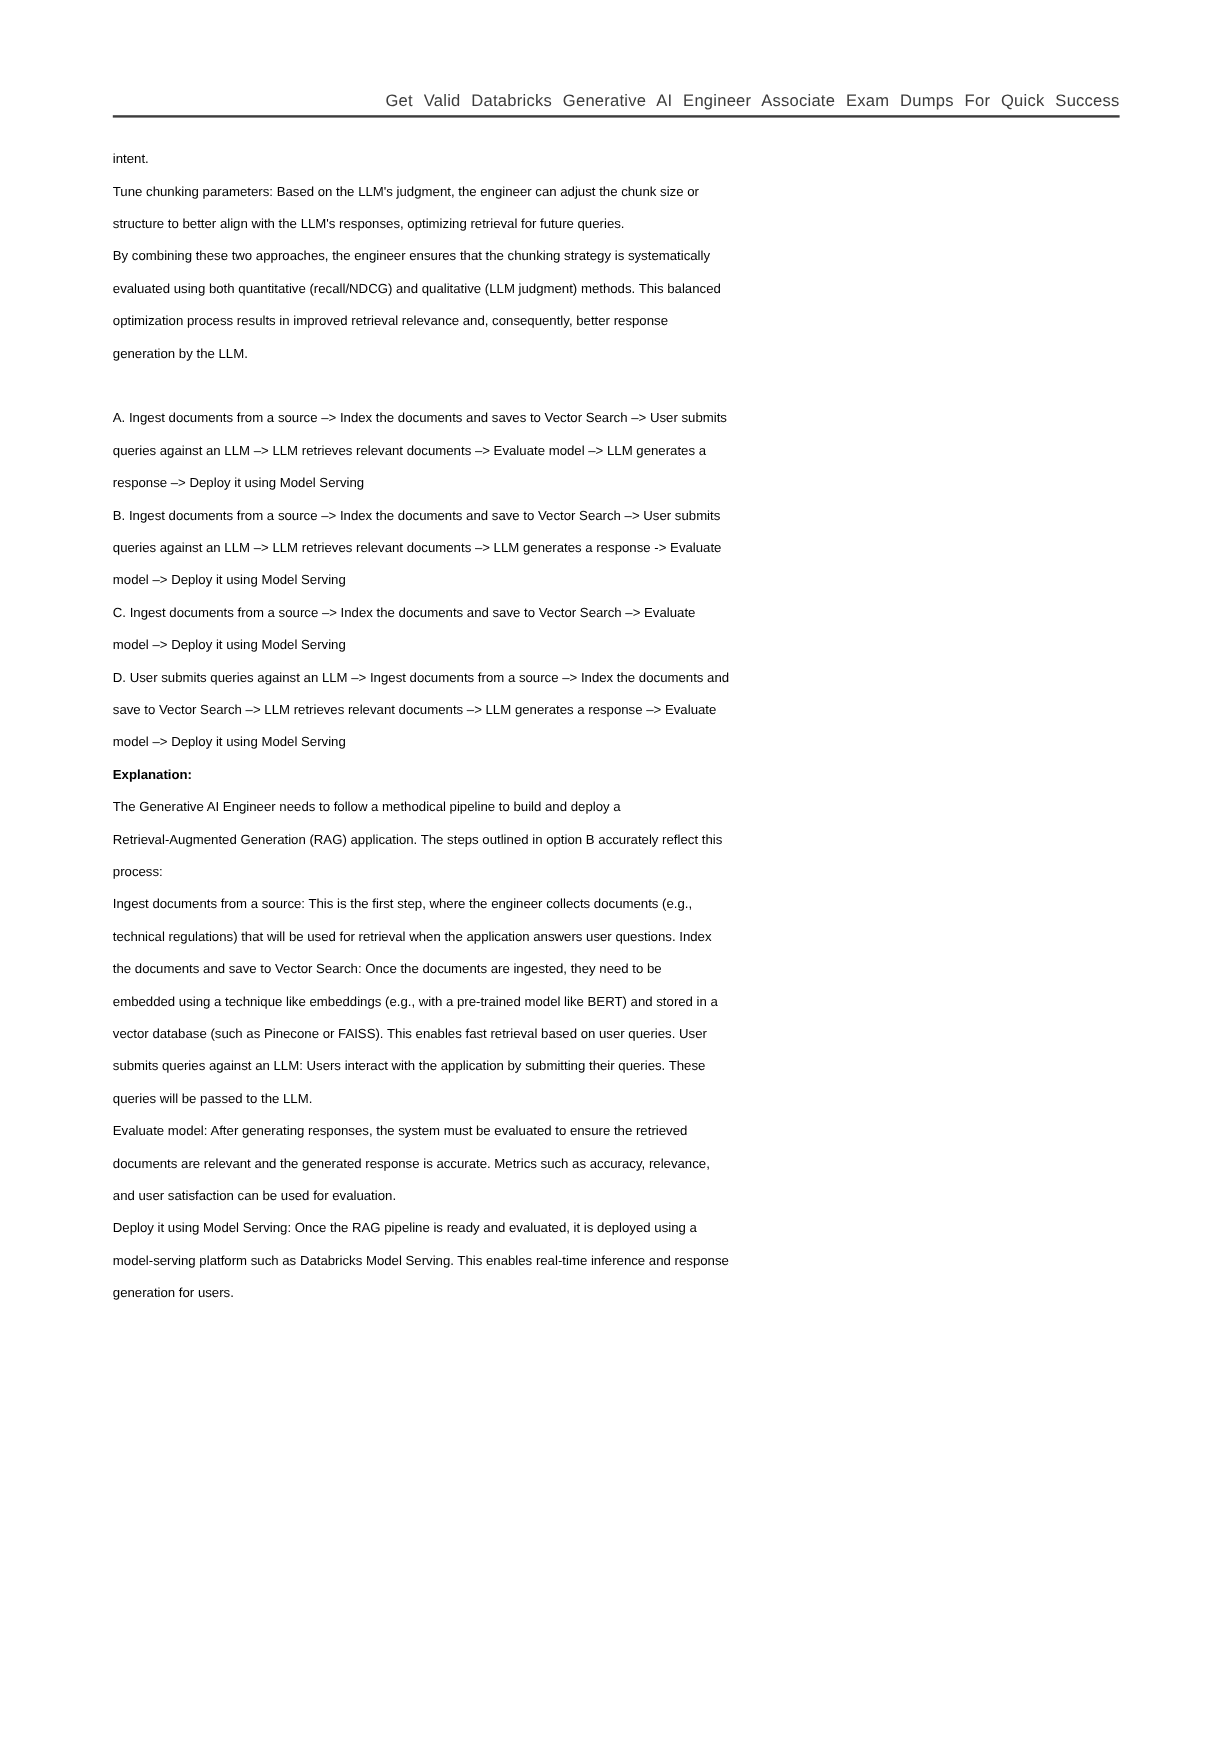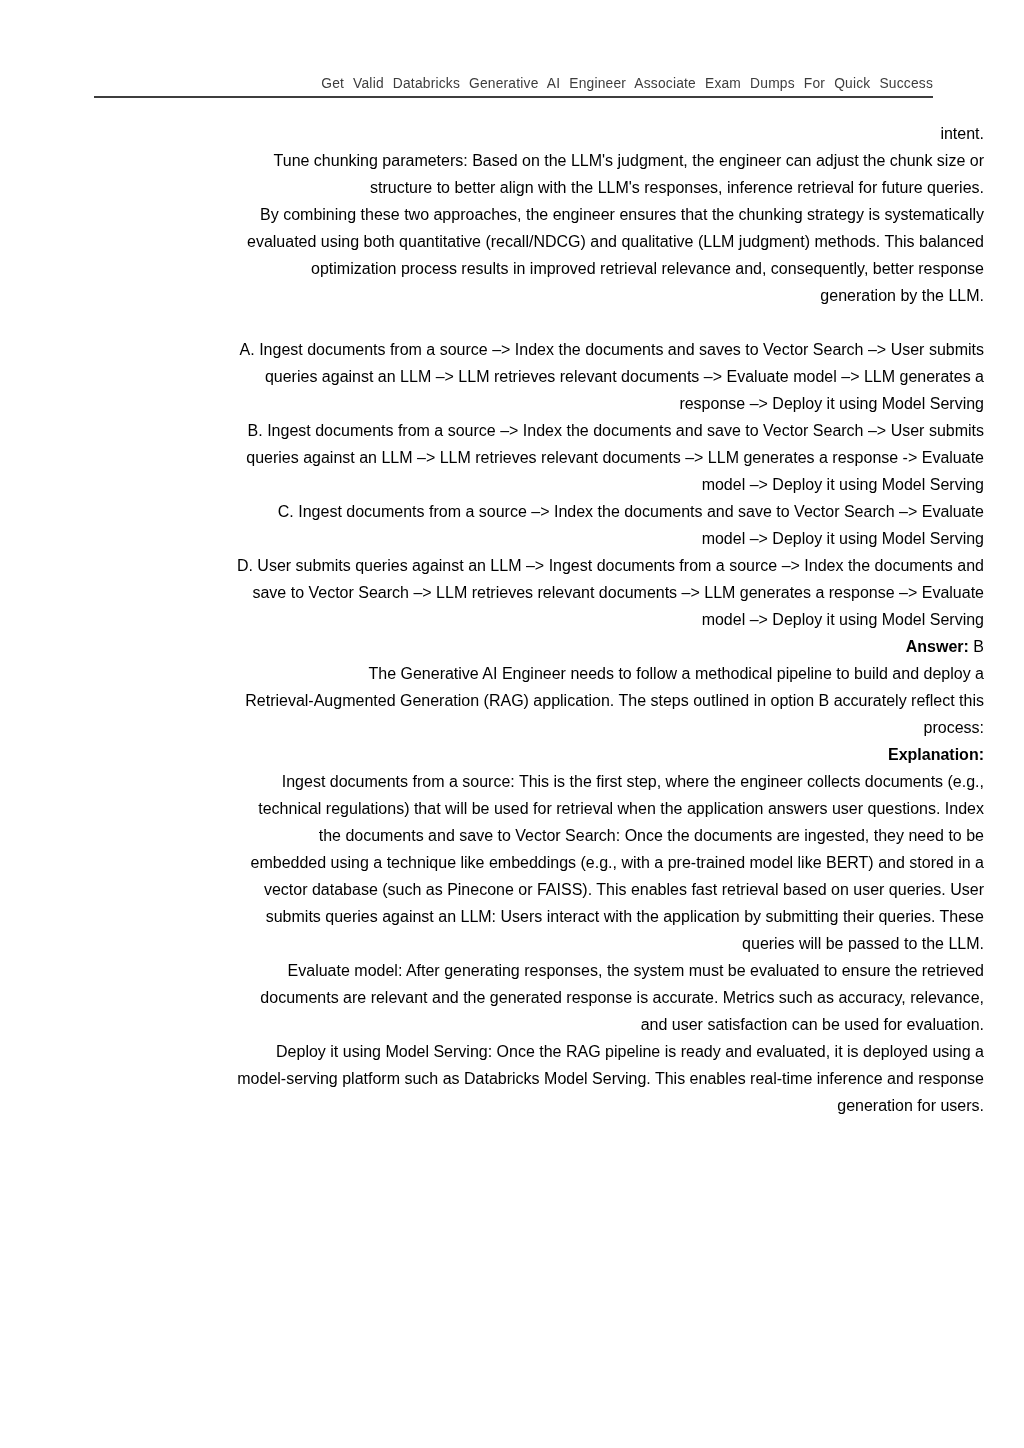--- a/index.html
+++ b/index.html
@@ -39,11 +39,10 @@
     top: 120px;
     left: 94px;
     width: 890px;
-    font-size: 16px;
+    font-size: 11px;
     line-height: 27px;
     color: #000000;
     letter-spacing: 0;
-    text-align: right;
   }
   .doc p {
     margin: 0;

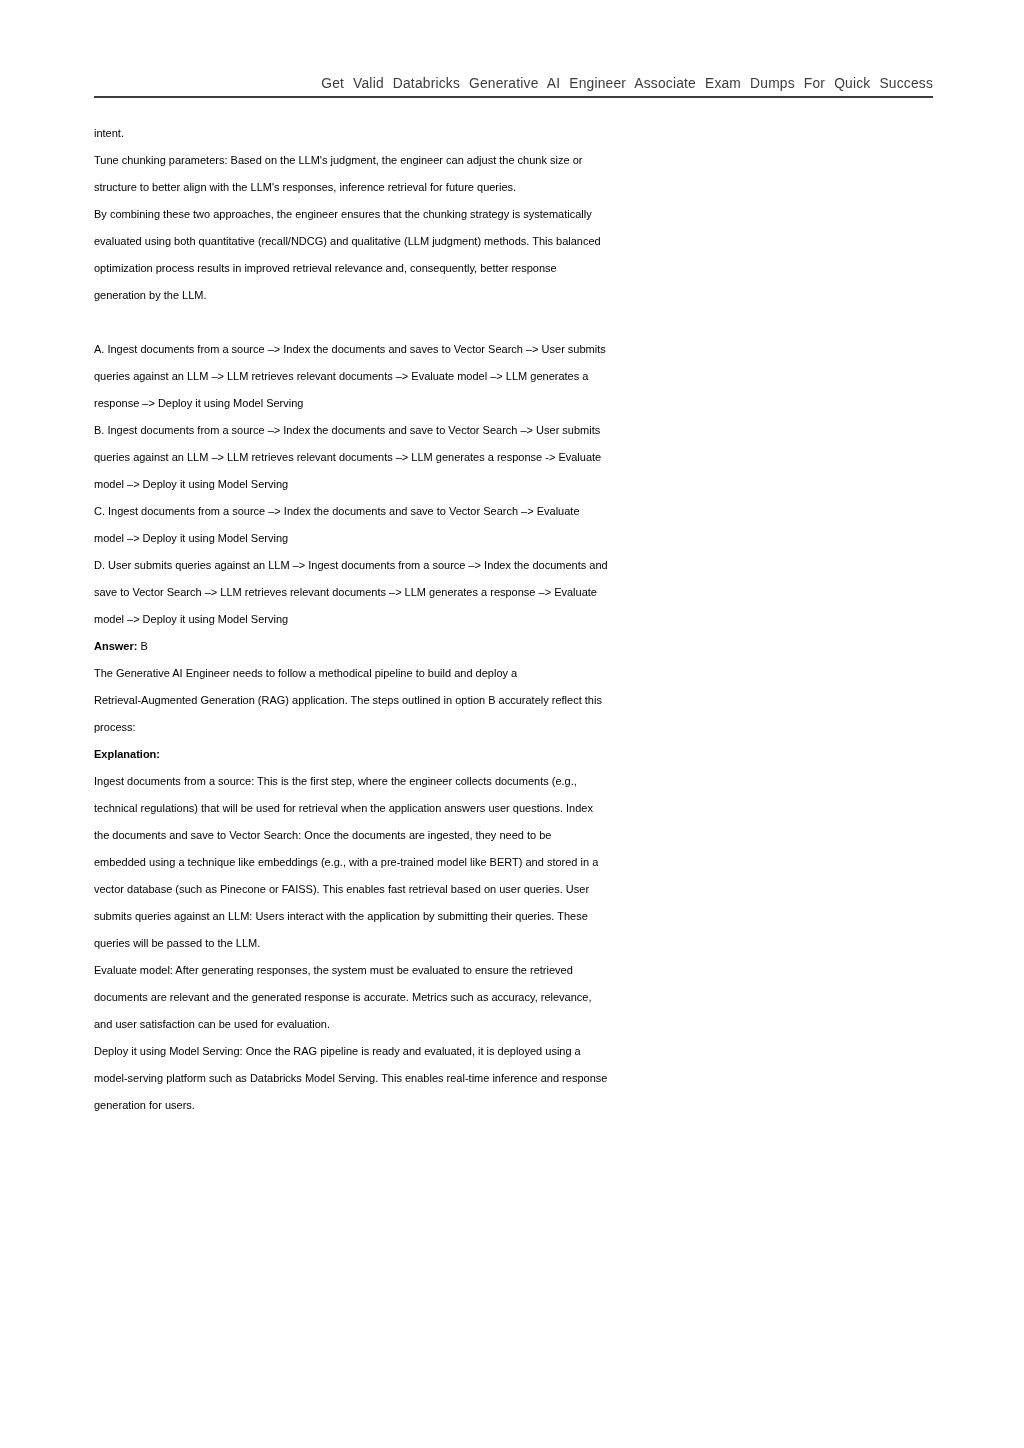--- a/index.html
+++ b/index.html
@@ -85,7 +85,7 @@
   <div class="doc">
       <p><span>intent.</span></p>
       <p><span>Tune chunking parameters: Based on the LLM's judgment, the engineer can adjust the chunk size or
-structure to better align with the LLM's responses, inference retrieval for future queries.</span></p>
+structure to better align with the LLM's responses, optimizing retrieval for future queries.</span></p>
       <p><span>By combining these two approaches, the engineer ensures that the chunking strategy is systematically
 evaluated using both quantitative (recall/NDCG) and qualitative (LLM judgment) methods. This balanced
 optimization process results in improved retrieval relevance and, consequently, better response

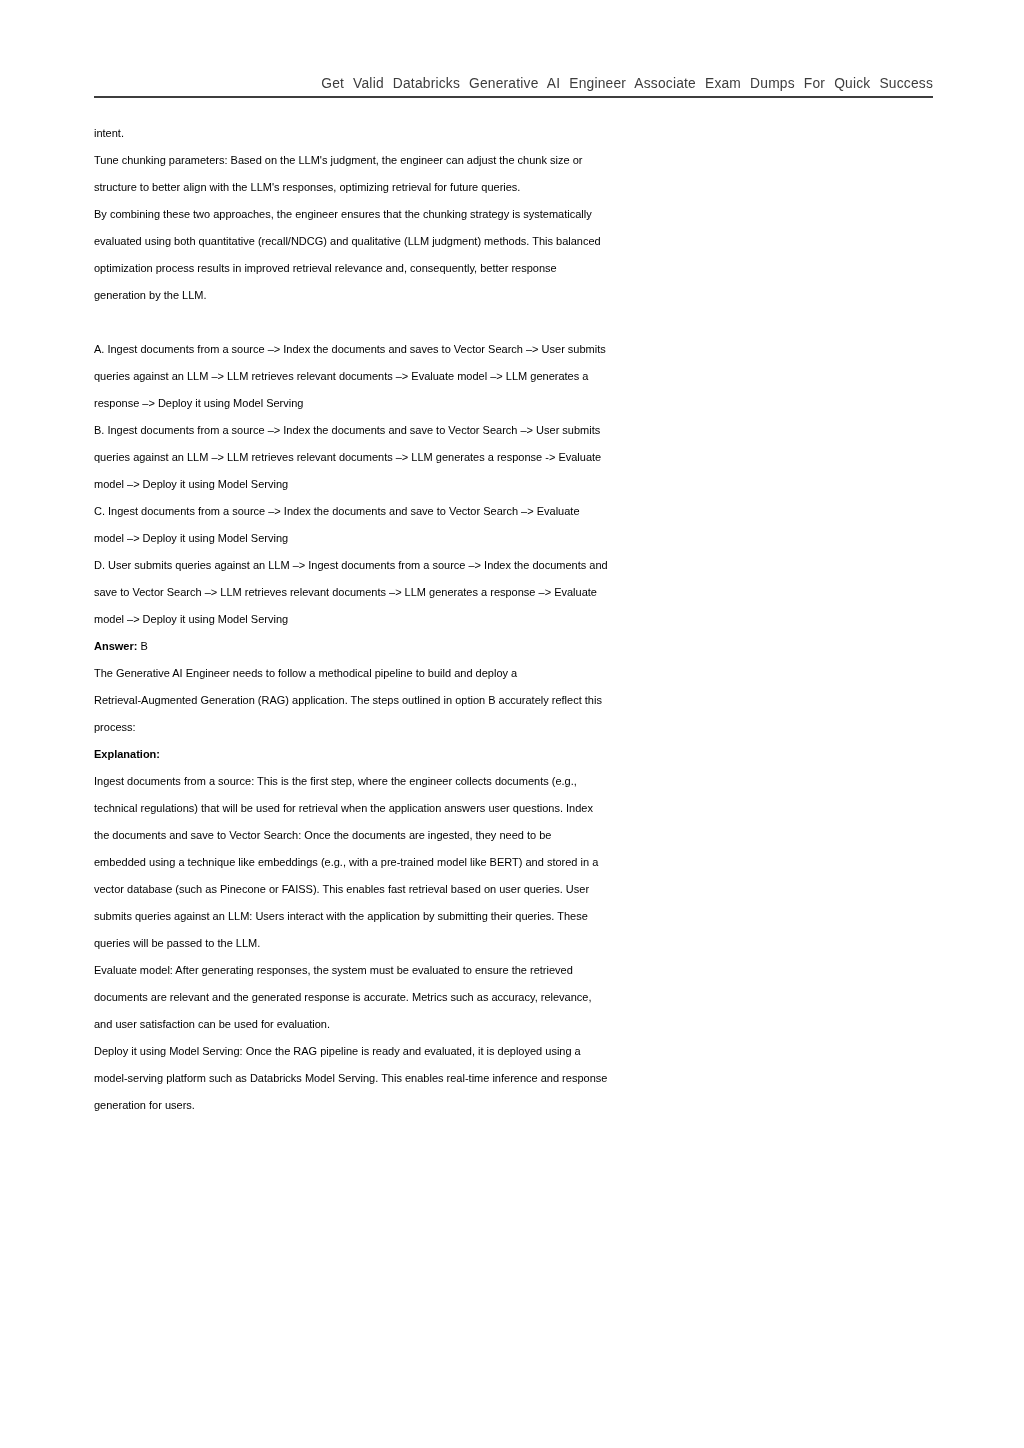--- a/index.html
+++ b/index.html
@@ -102,7 +102,6 @@
       <p><span>D. User submits queries against an LLM –&gt; Ingest documents from a source –&gt; Index the documents and
 save to Vector Search –&gt; LLM retrieves relevant documents –&gt; LLM generates a response –&gt; Evaluate
 model –&gt; Deploy it using Model Serving</span></p>
-      <p><strong>Answer:</strong><span> B</span></p>
       <p><span>The Generative AI Engineer needs to follow a methodical pipeline to build and deploy a
 Retrieval-Augmented Generation (RAG) application. The steps outlined in option B accurately reflect this
 process:</span></p>

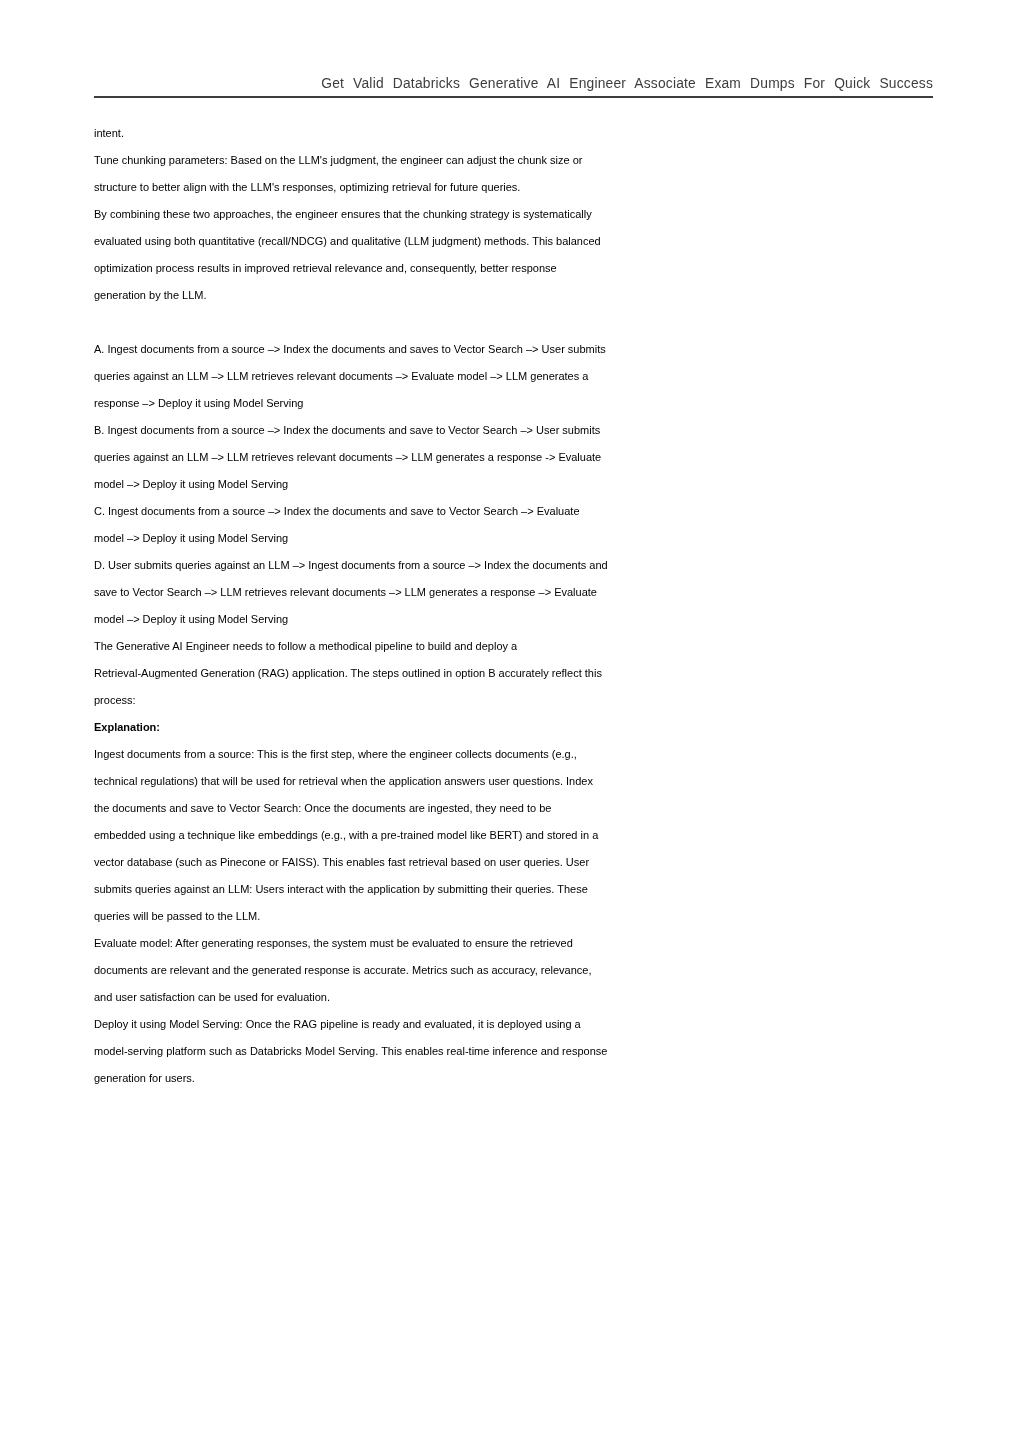--- a/index.html
+++ b/index.html
@@ -102,10 +102,10 @@
       <p><span>D. User submits queries against an LLM –&gt; Ingest documents from a source –&gt; Index the documents and
 save to Vector Search –&gt; LLM retrieves relevant documents –&gt; LLM generates a response –&gt; Evaluate
 model –&gt; Deploy it using Model Serving</span></p>
+      <p><strong>Explanation:</strong></p>
       <p><span>The Generative AI Engineer needs to follow a methodical pipeline to build and deploy a
 Retrieval-Augmented Generation (RAG) application. The steps outlined in option B accurately reflect this
 process:</span></p>
-      <p><strong>Explanation:</strong></p>
       <p><span>Ingest documents from a source: This is the first step, where the engineer collects documents (e.g.,
 technical regulations) that will be used for retrieval when the application answers user questions. Index
 the documents and save to Vector Search: Once the documents are ingested, they need to be

